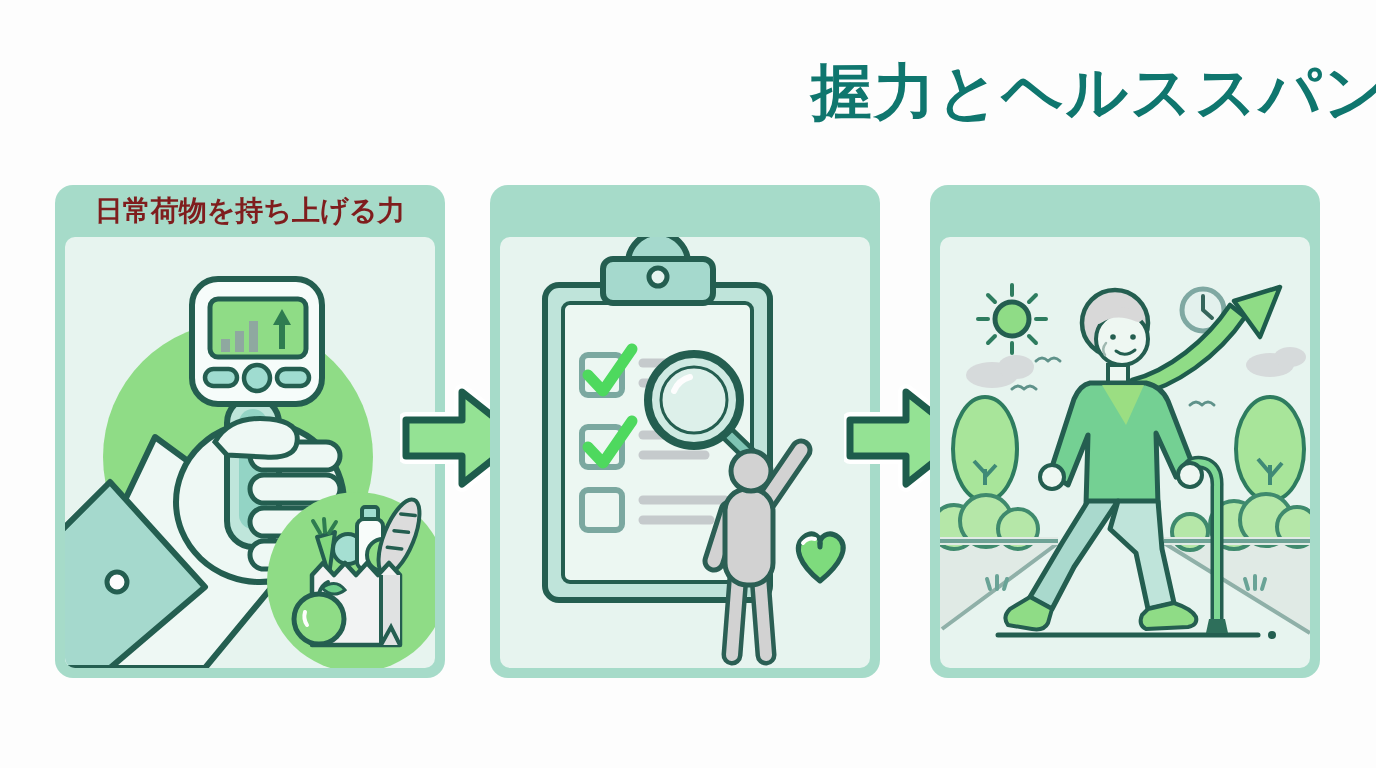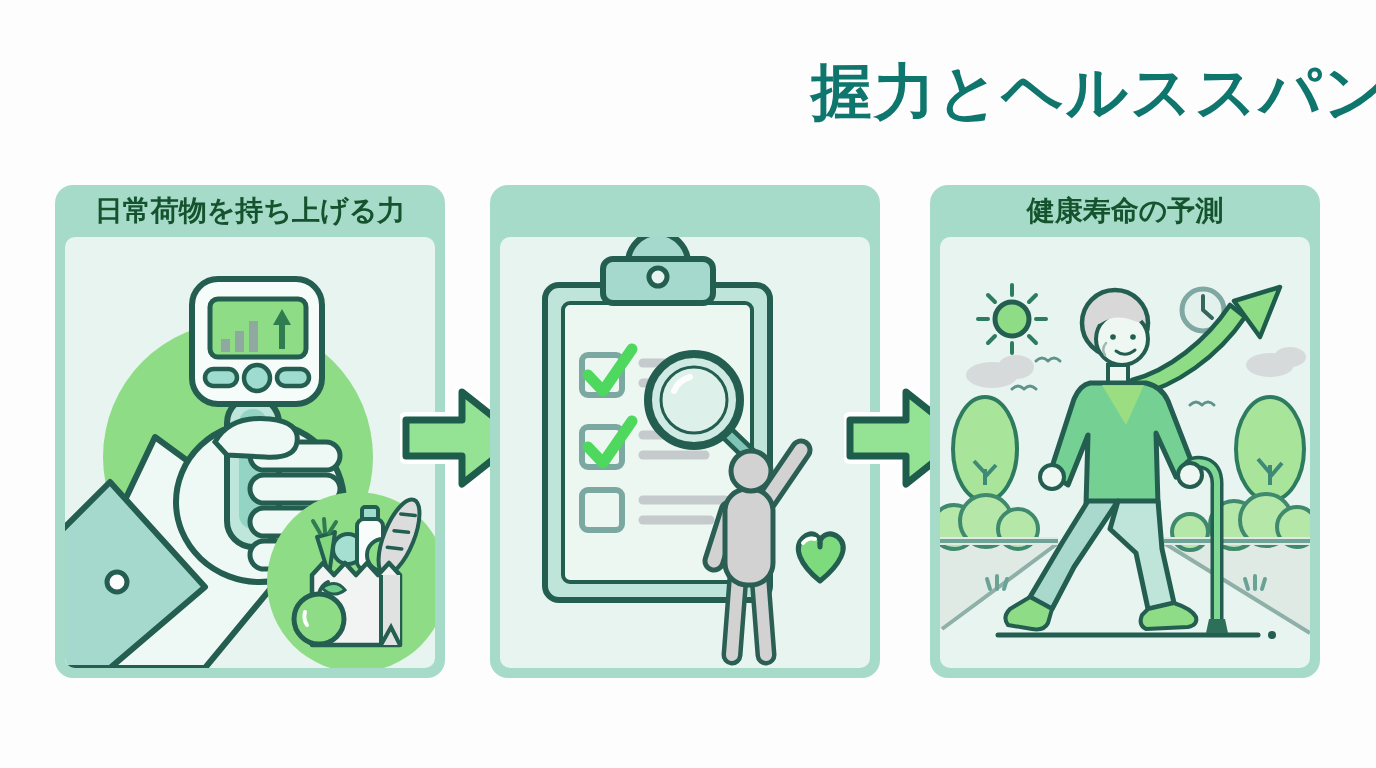--- a/index.html
+++ b/index.html
@@ -20,7 +20,7 @@
   .p1{left:55px}.p2{left:490px}.p3{left:930px}
   .panel-header{
     height:52px;display:flex;align-items:center;justify-content:center;
-    font-size:28px;font-weight:800;color:#14532d;white-space:nowrap;
+    font-size:28px;font-weight:800;color:#7f1d1d;white-space:nowrap;
   }
   .panel-body{
     position:absolute;left:10px;right:10px;top:52px;bottom:10px;

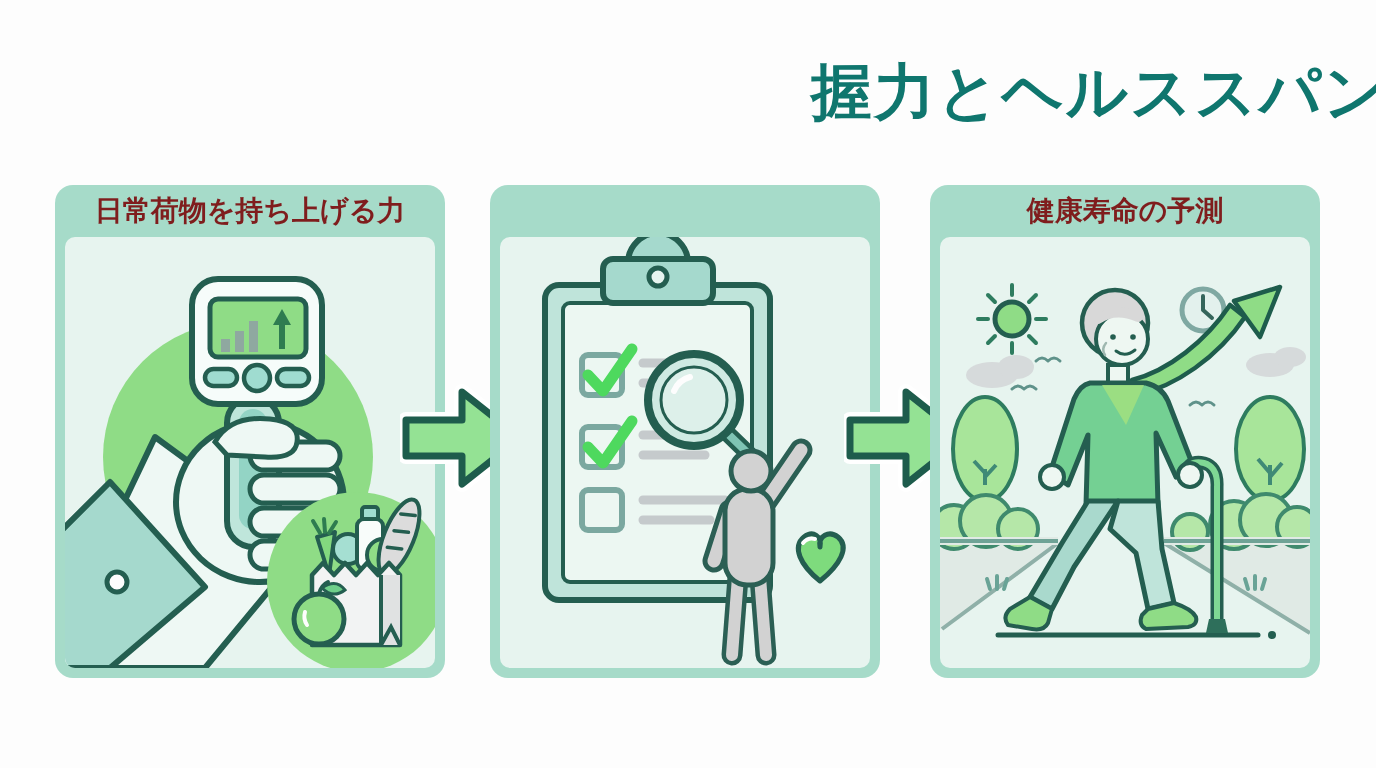--- a/index.html
+++ b/index.html
@@ -184,9 +184,6 @@
 </div>
 
 <section class="panel p3">
-  <div class="panel-header">
-    <span>健康寿命の予測</span>
-  </div>
   <div class="panel-body">
     <svg viewBox="0 0 370 431">
 

